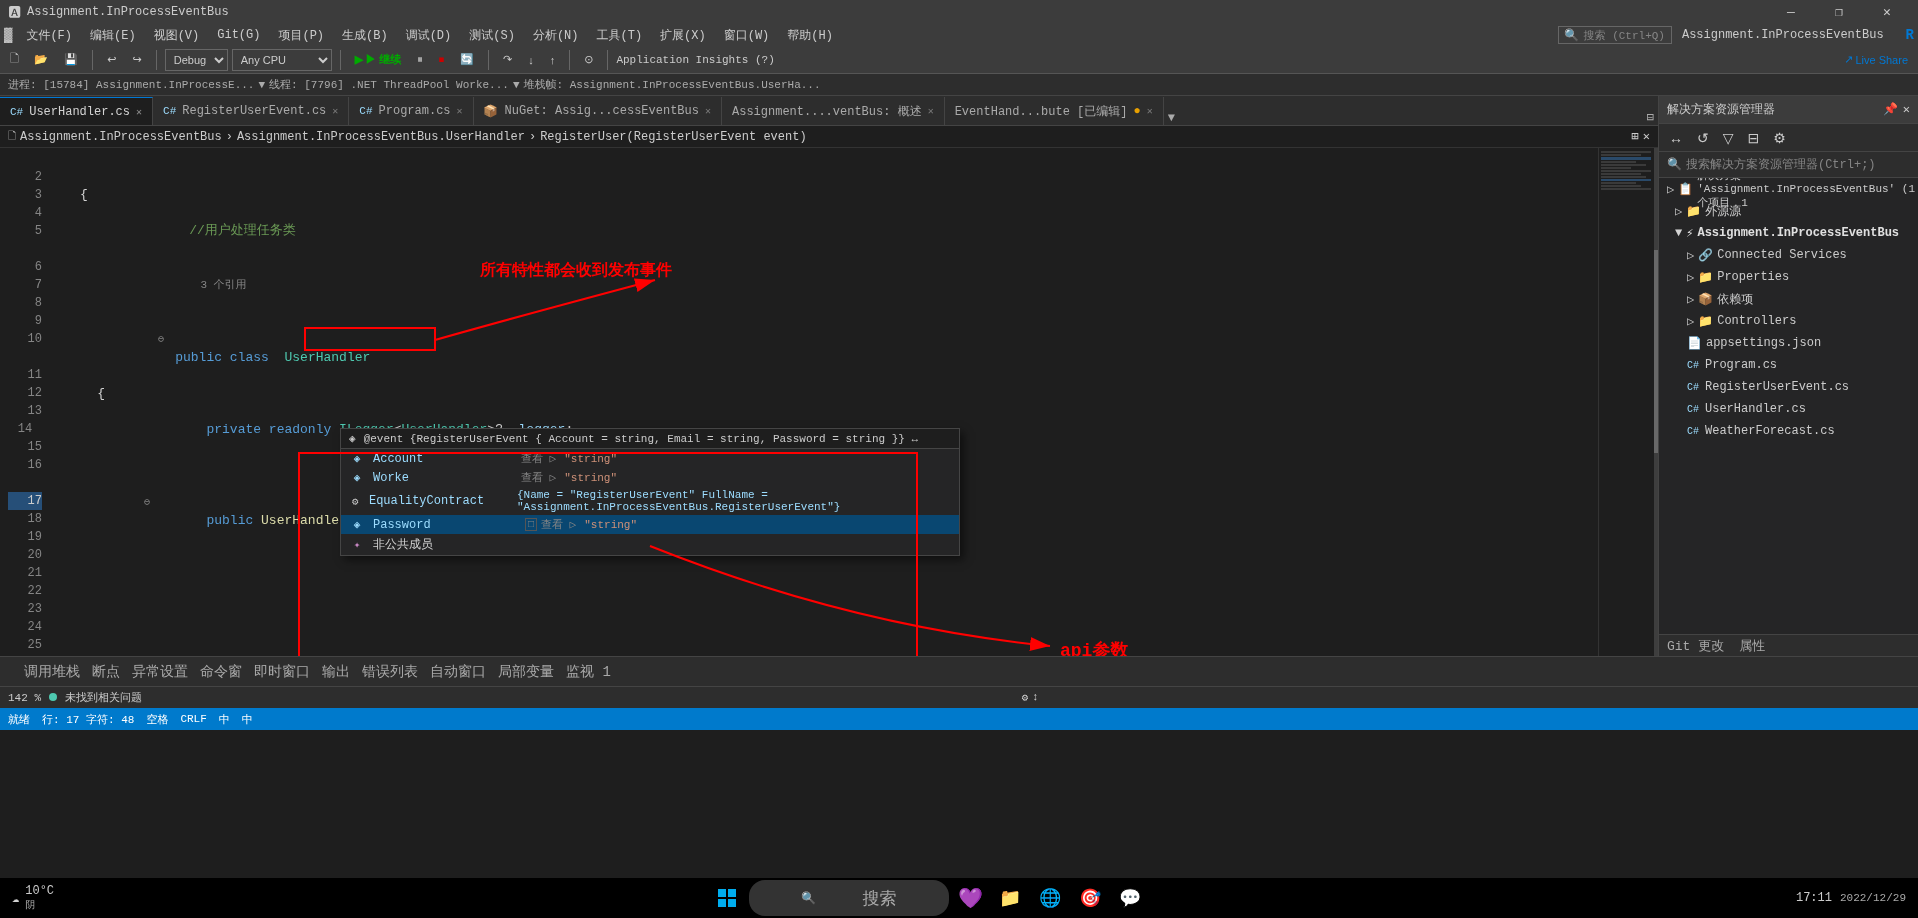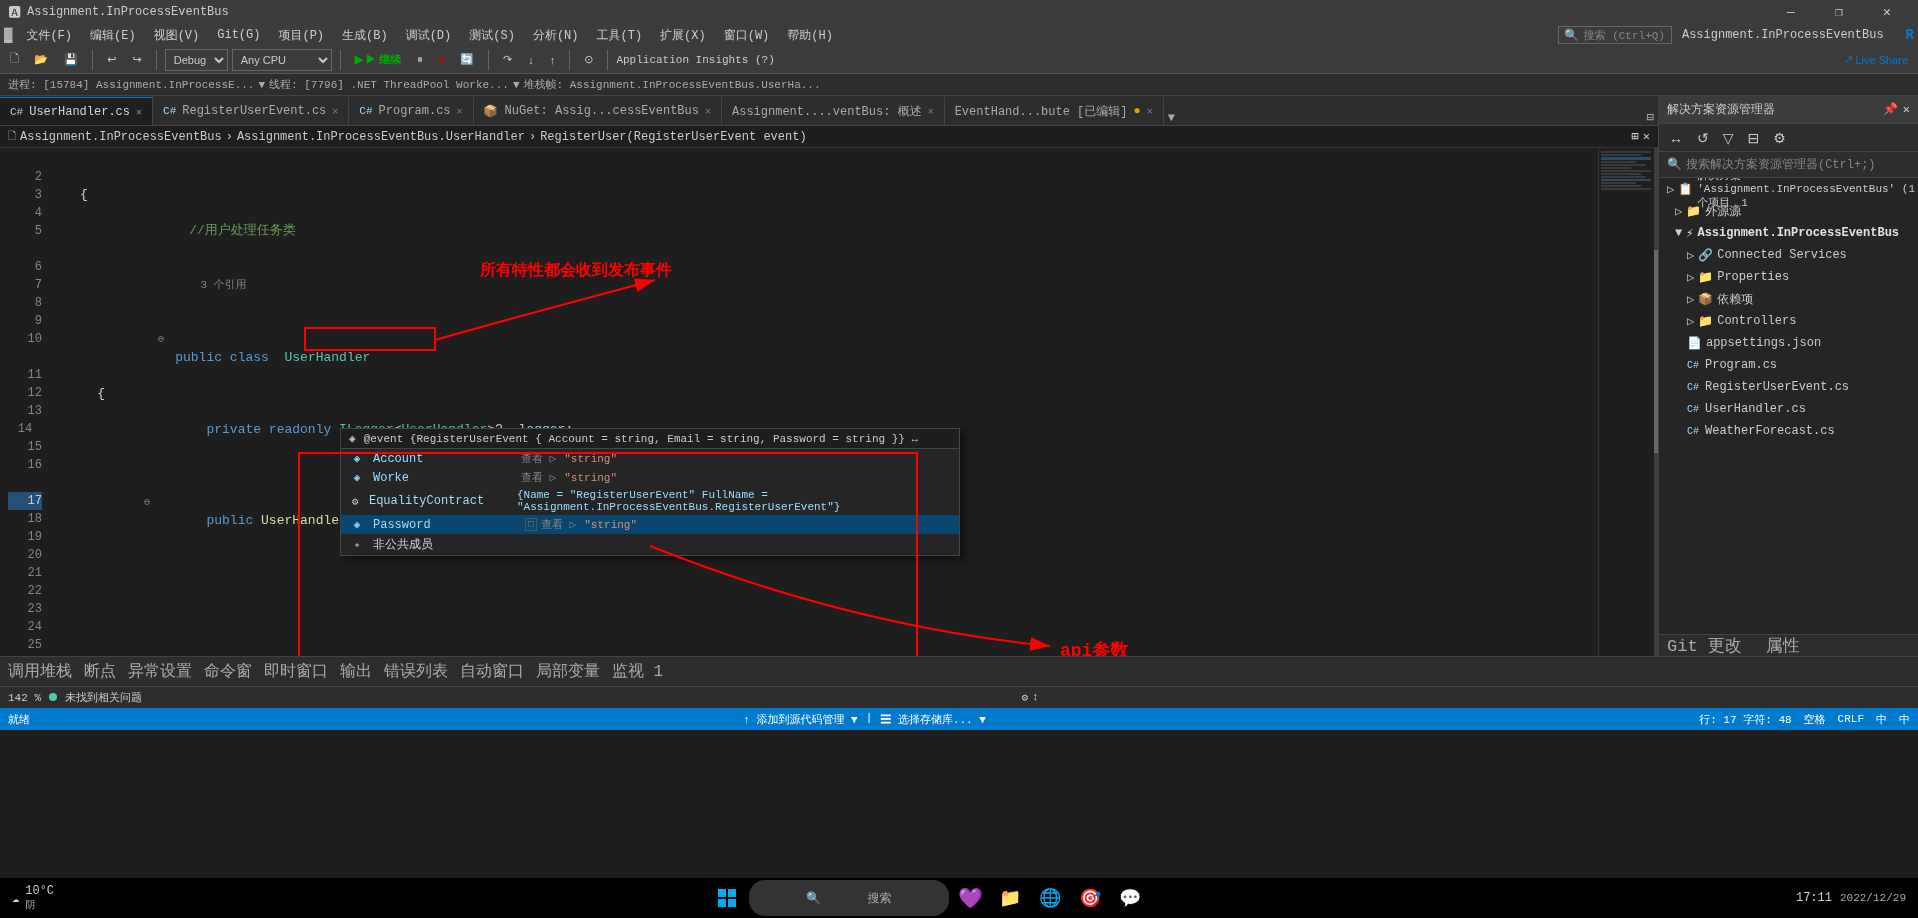--- a/index.html
+++ b/index.html
@@ -736,7 +736,7 @@
       </div>
     </div>
 
-    <div style="height:22px;background:#2d2d2d;display:flex;align-items:center;padding:0 8px;gap:24px;font-size:17px;color:#aaa;border-top:1px solid #444;">
+    <div style="height:22px;background:#2d2d2d;display:flex;align-items:center;padding:0 8px;gap:15px;font-size:13px;color:#aaa;border-top:1px solid #444;">
       <span style="cursor:pointer;">Git 更改</span>
       <span style="cursor:pointer;">属性</span>
     </div>

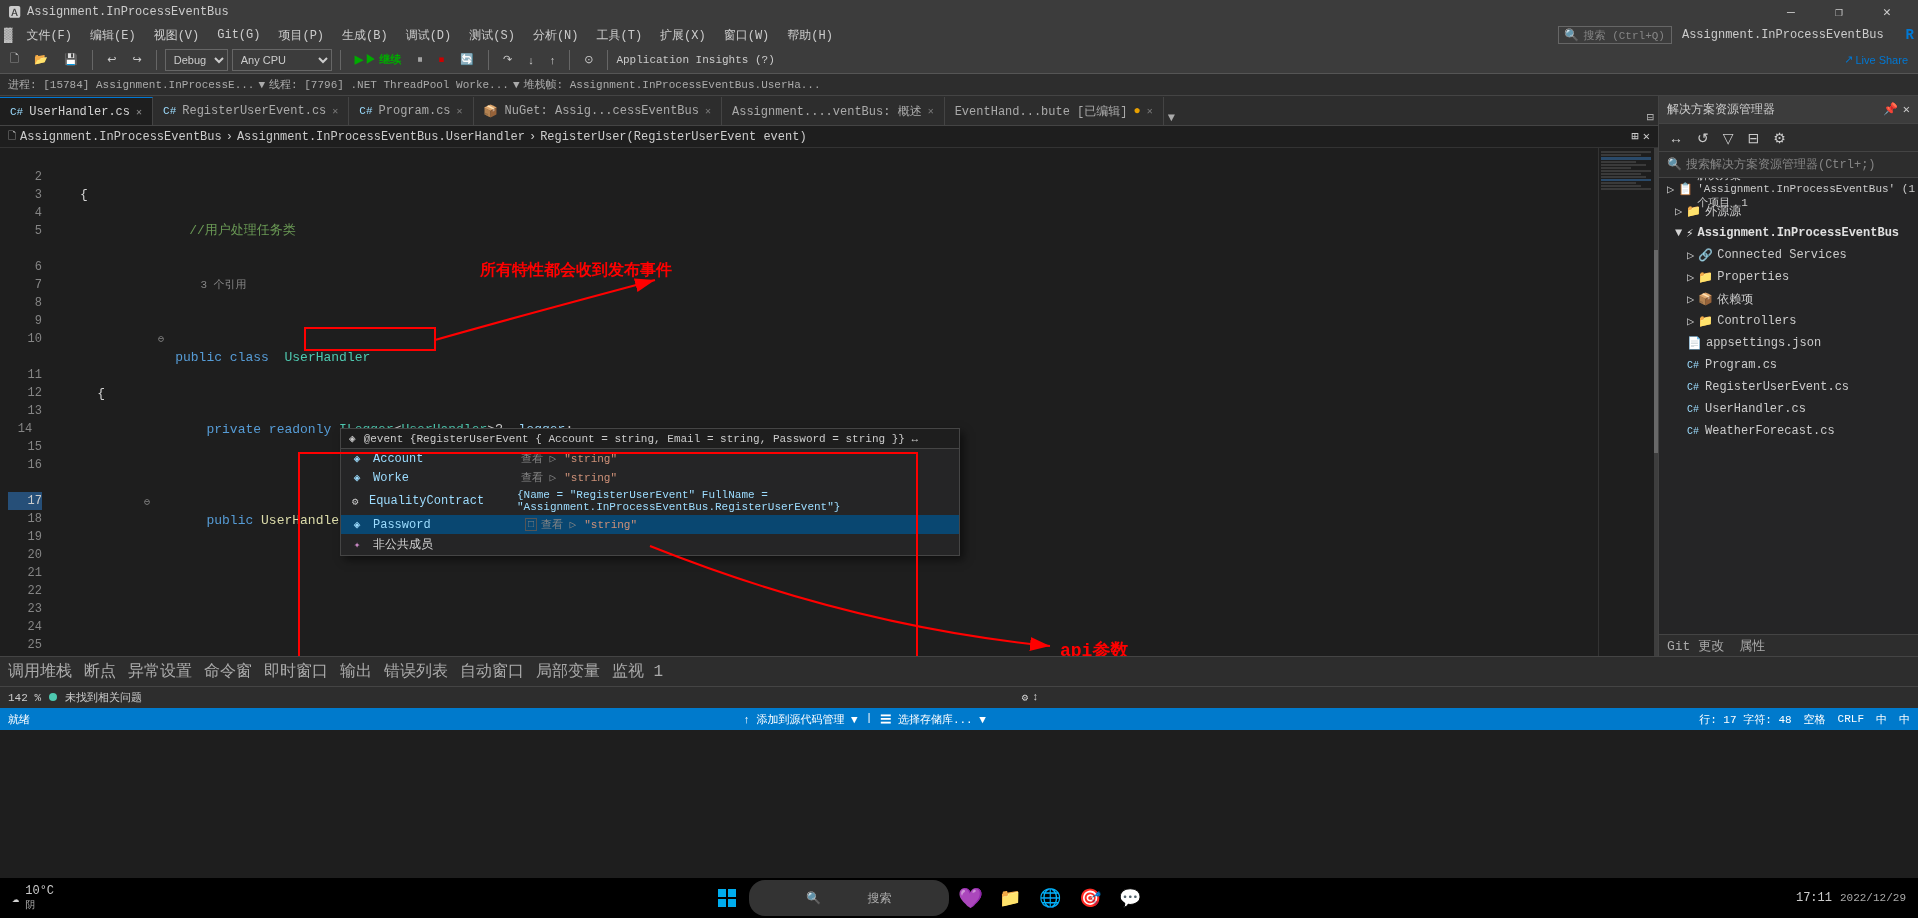--- a/index.html
+++ b/index.html
@@ -304,8 +304,8 @@
       background: #2d2d2d;
       display: flex;
       align-items: center;
-      padding: 0 8px;
-      font-size: 16px;
+      padding: 0 24px;
+      font-size: 14px;
       color: #aaa;
       gap: 12px;
       border-top: 1px solid #444;

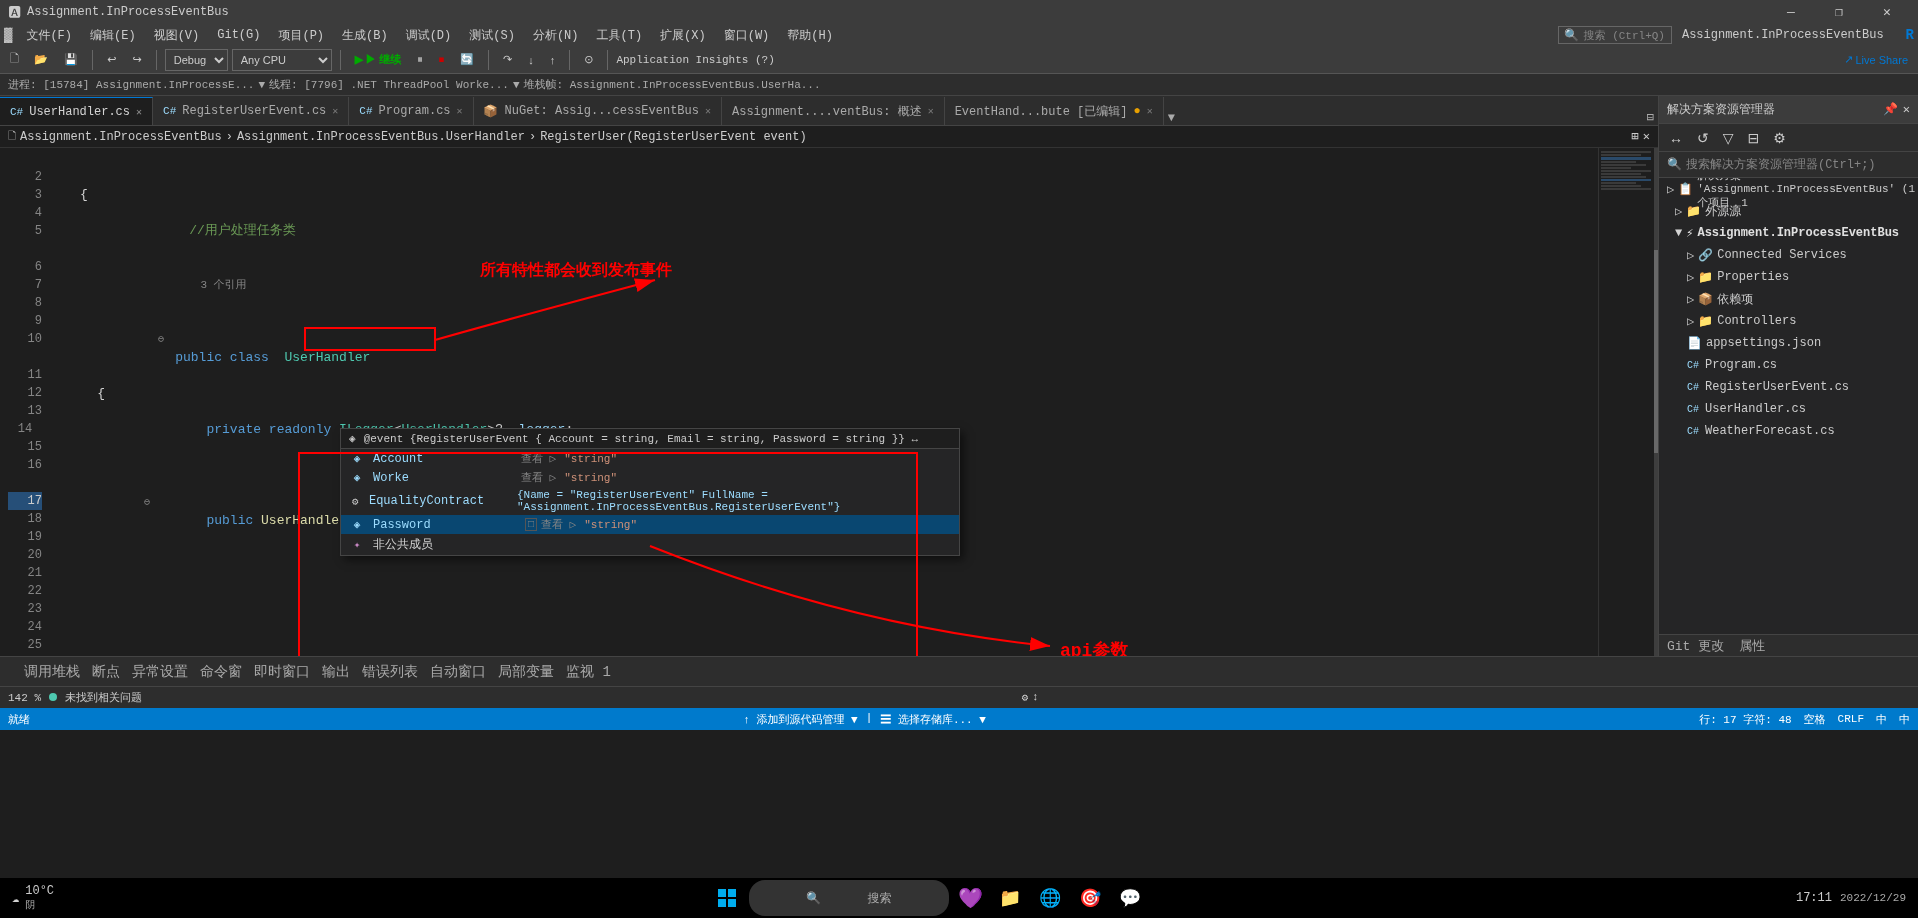--- a/index.html
+++ b/index.html
@@ -770,11 +770,6 @@
 
 <div class="bottom-bar">
   <span>就绪</span>
-  <div style="flex:1;display:flex;justify-content:center;gap:8px;">
-    <span style="cursor:pointer;">↑ 添加到源代码管理 ▼</span>
-    <span>|</span>
-    <span style="cursor:pointer;">☰ 选择存储库... ▼</span>
-  </div>
   <span>行: 17   字符: 48</span>
   <span>空格</span>
   <span>CRLF</span>

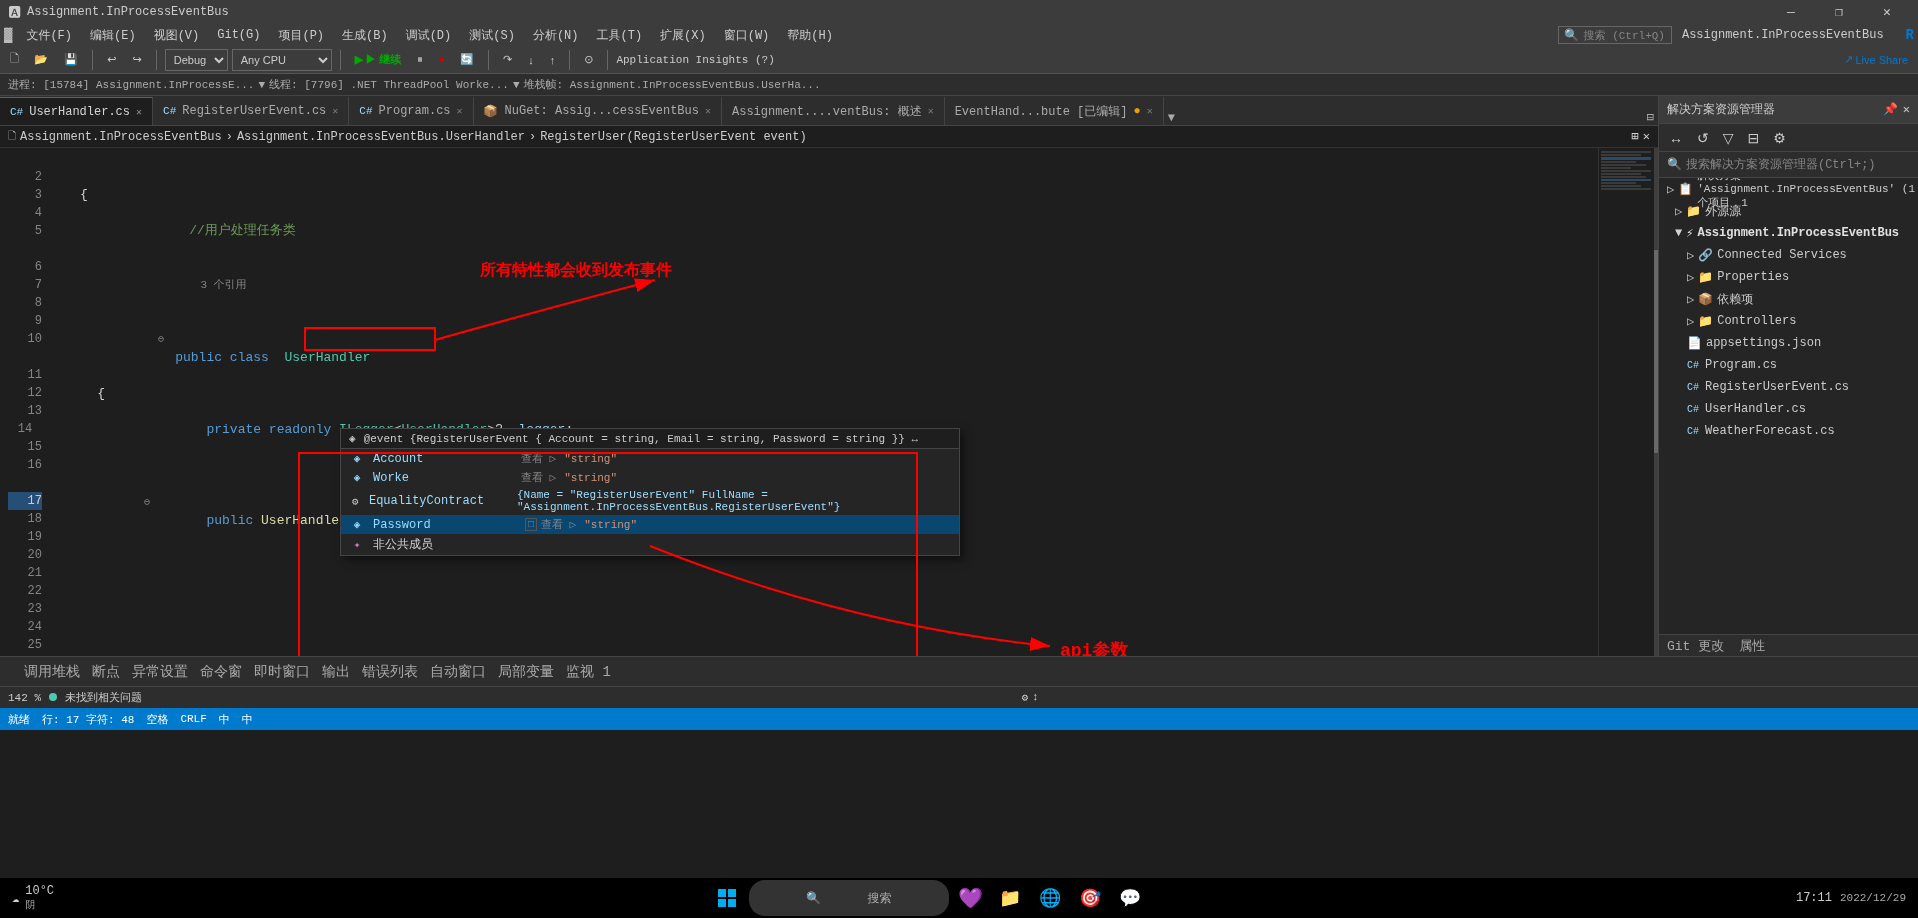--- a/index.html
+++ b/index.html
@@ -801,7 +801,7 @@
 
     <div class="taskbar-icon" style="width:200px;background:#333;border-radius:16px;padding:0 10px;gap:6px;display:flex;align-items:center;">
       <span>🔍</span>
-      <span style="color:#aaa;font-size:12px;margin-left:40px;">搜索</span>
+      <span style="color:#aaa;font-size:17px;margin-left:40px;">搜索</span>
     </div>
 
     <div class="taskbar-icon">

